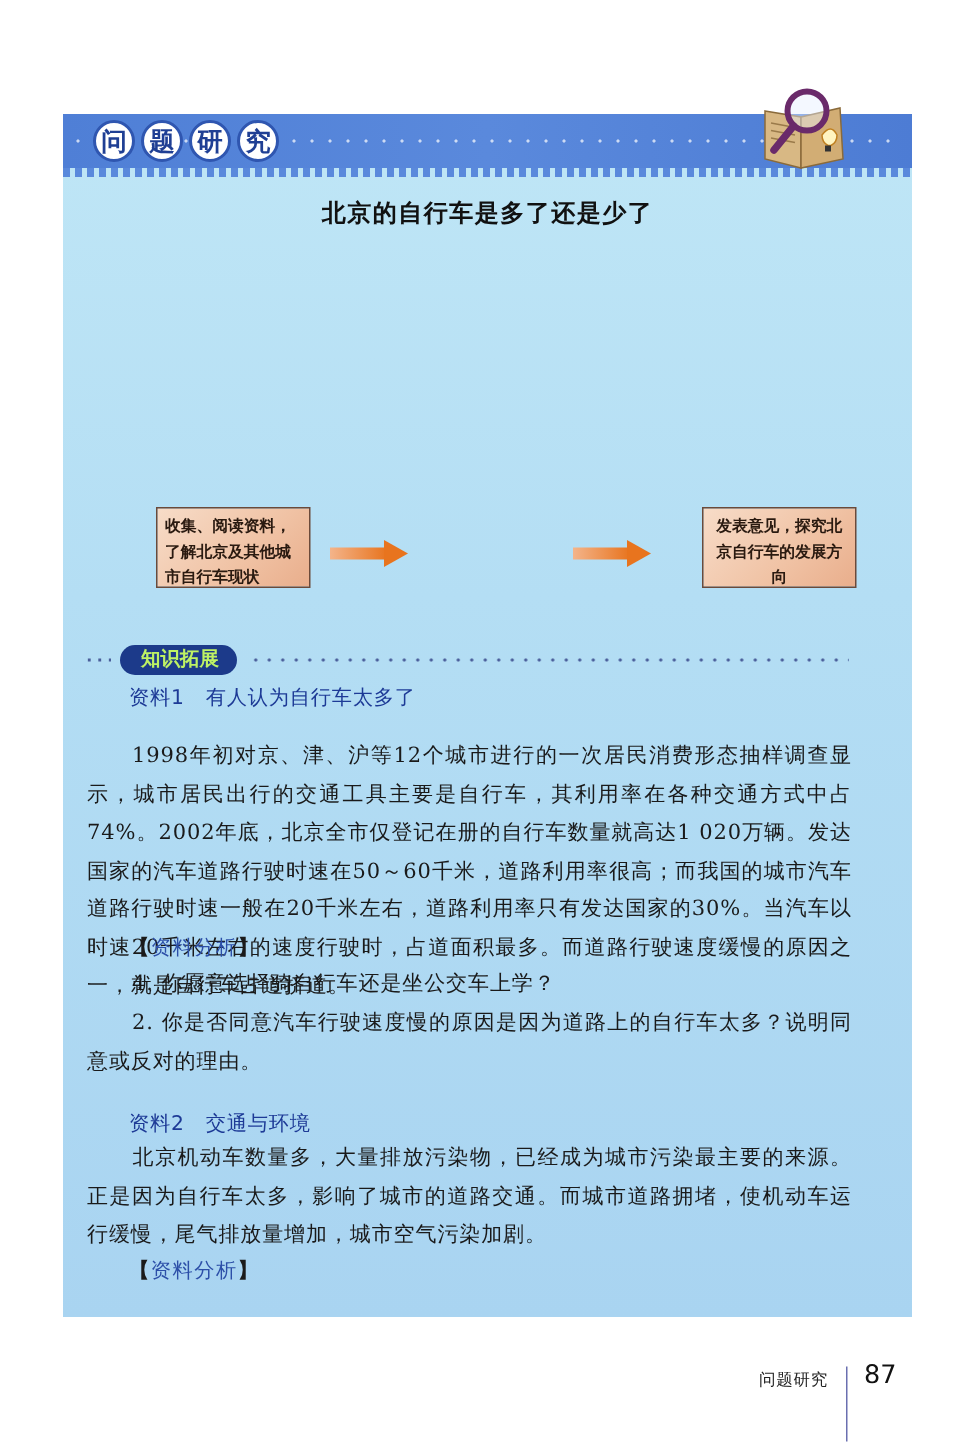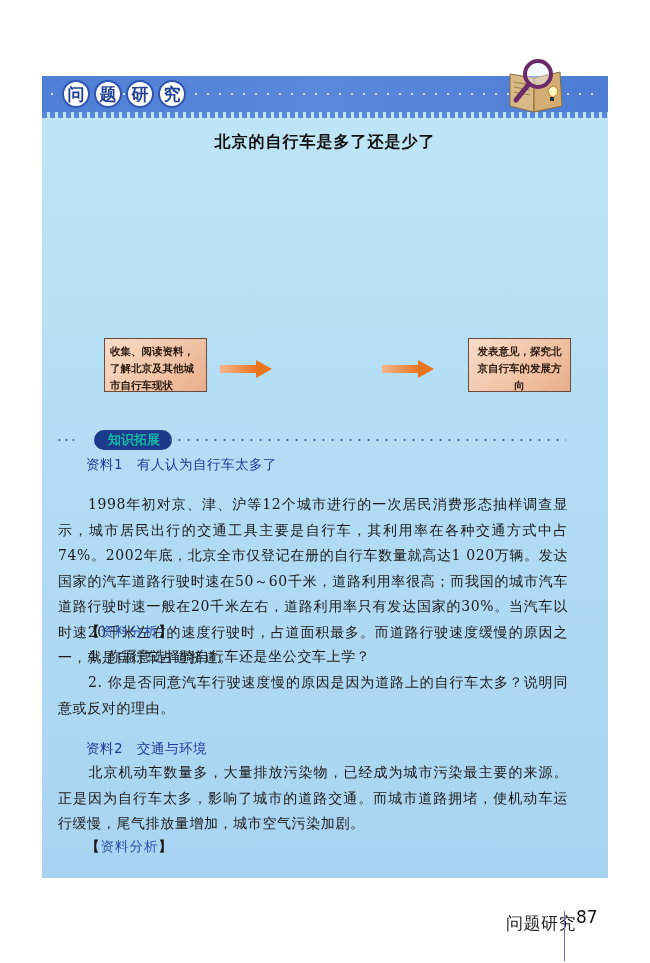--- a/index.html
+++ b/index.html
@@ -61,8 +61,8 @@
       background-size: 7px 2px;
     }
     .section-tag {
-      position: absolute; left: 38px; top: 0; height: 20px; padding: 0 12px 0 14px;
-      background: #1c3a8a; color: #14b8a6; border-radius: 10px;
+      position: absolute; left: 24px; top: 0; height: 20px; padding: 0 12px 0 14px;
+      background: #1c3a8a; color: #bef264; border-radius: 10px;
       font-family: "DejaVu Sans", sans-serif; font-weight: bold; font-size: 13px; line-height: 20px;
     }
     .section-dots-right {

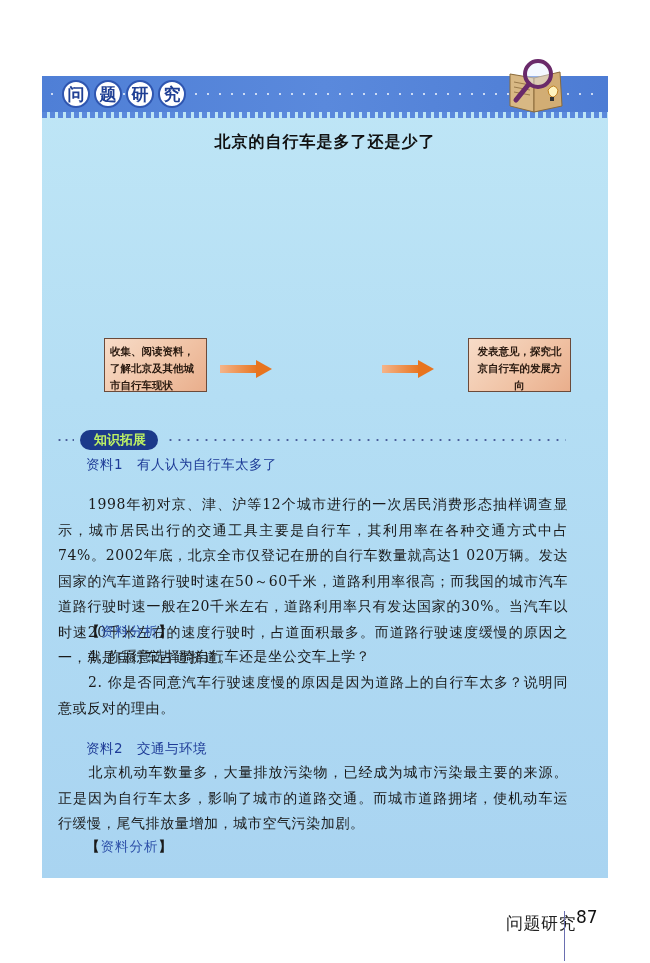--- a/index.html
+++ b/index.html
@@ -84,7 +84,7 @@
 
     .footer-label {
       position: absolute; left: 506px; top: 912px; font-family: "DejaVu Sans", sans-serif;
-      font-size: 17px; color: #222; letter-spacing: 0.5px;
+      font-size: 11px; color: #222; letter-spacing: 0.5px;
     }
     .footer-rule { position: absolute; left: 564px; top: 911px; width: 1px; height: 50px; background: #6a6fb0; }
     .page-number {

